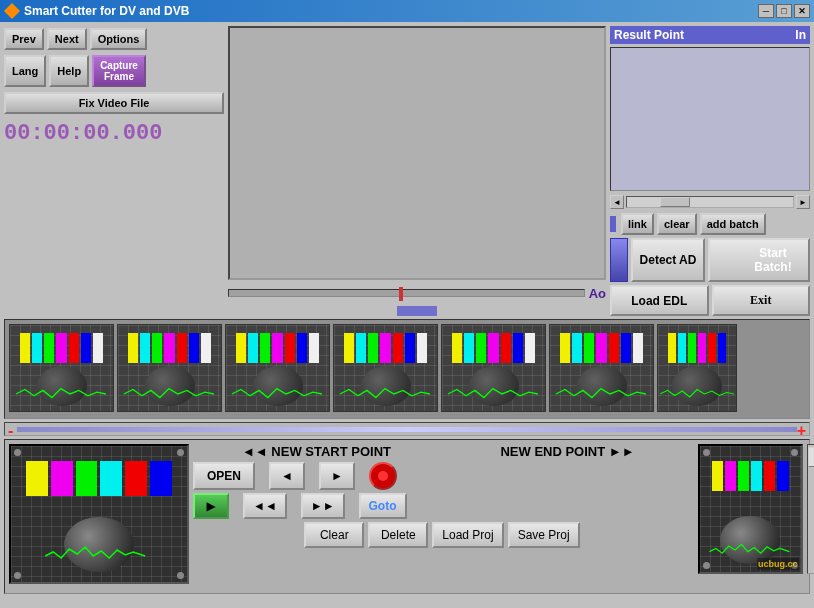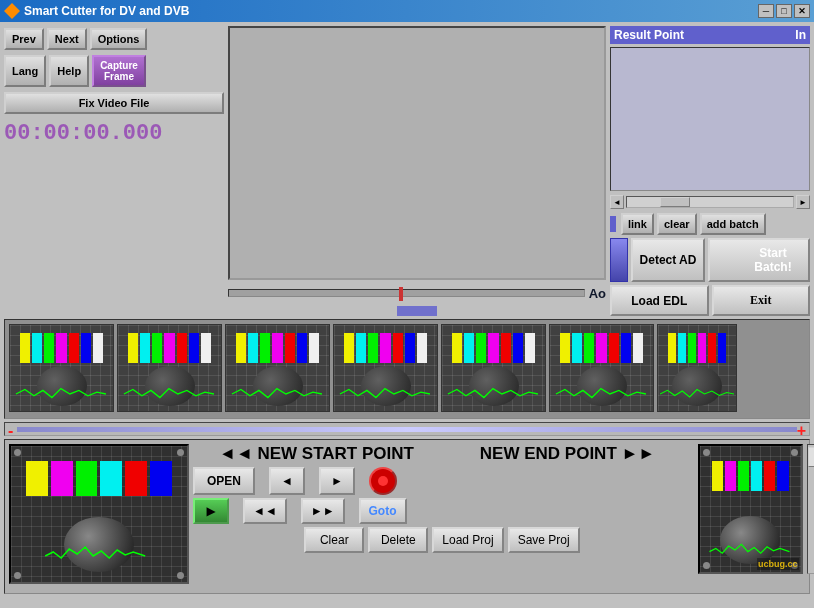--- a/index.html
+++ b/index.html
@@ -155,7 +155,7 @@
       background: #cc3333;
     }
     .ao-label {
-      color: #0f172a;
+      color: #4c1d95;
       font-weight: bold;
       font-size: 13px;
     }

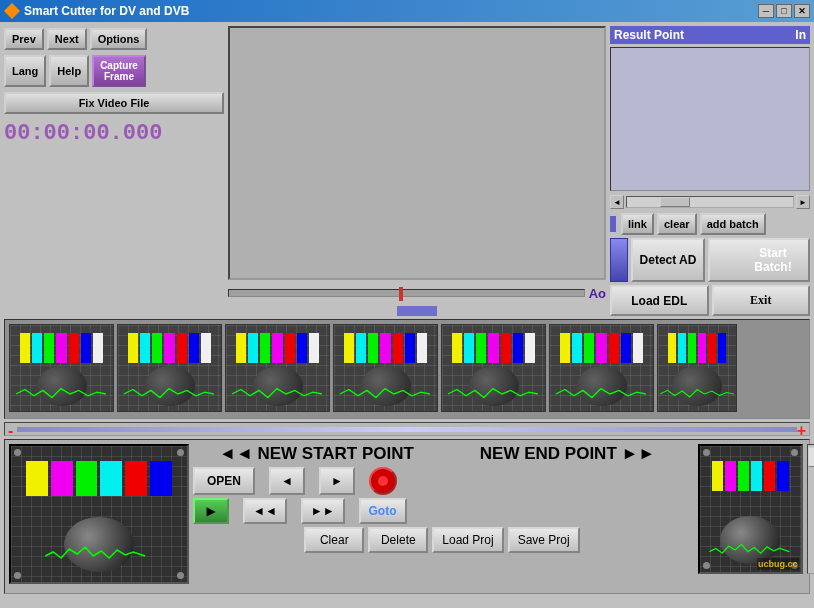--- a/index.html
+++ b/index.html
@@ -335,7 +335,7 @@
       flex: 1;
       text-align: center;
       font-weight: bold;
-      font-size: 17px;
+      font-size: 13px;
       color: #000;
     }
 

